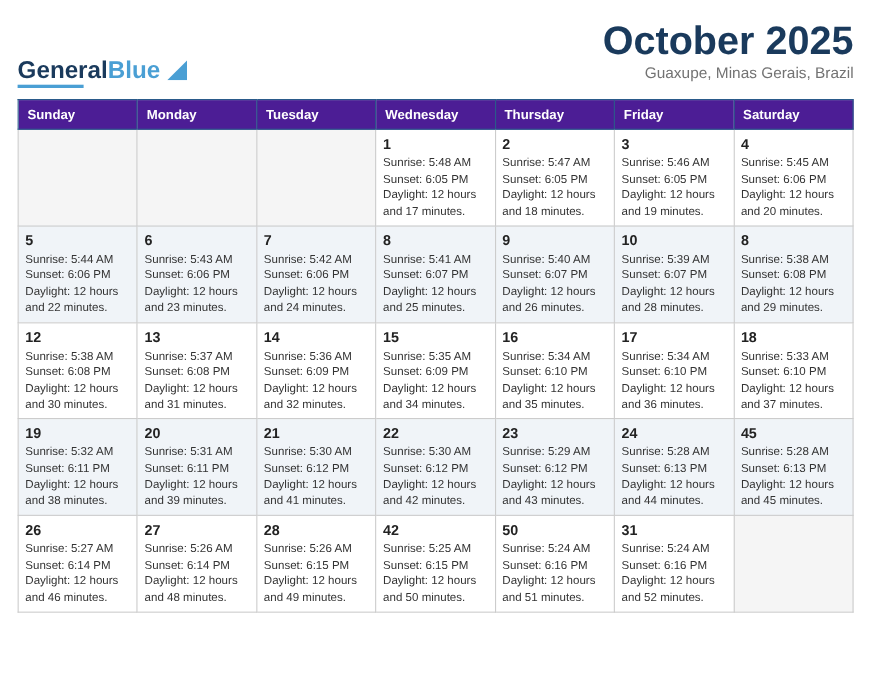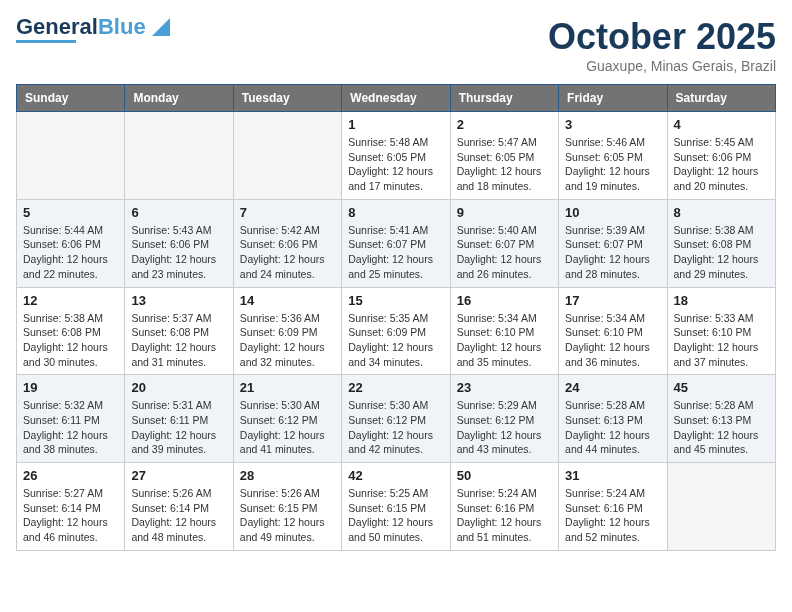--- a/index.html
+++ b/index.html
@@ -94,7 +94,7 @@
 
 <div class="header">
   <div class="logo">
-    <div style="display:flex; align-items:center; gap:2px;">
+    <div style="display:flex; align-items:center; gap:2px;margin-top:37px;">
       <span class="logo-text">General<span>Blue</span></span>
       <svg width="20" height="22" viewBox="0 0 20 22" style="margin-left:2px; margin-top:-4px;">
         <polygon points="2,22 20,22 20,4" fill="#4a9fd4"></polygon>

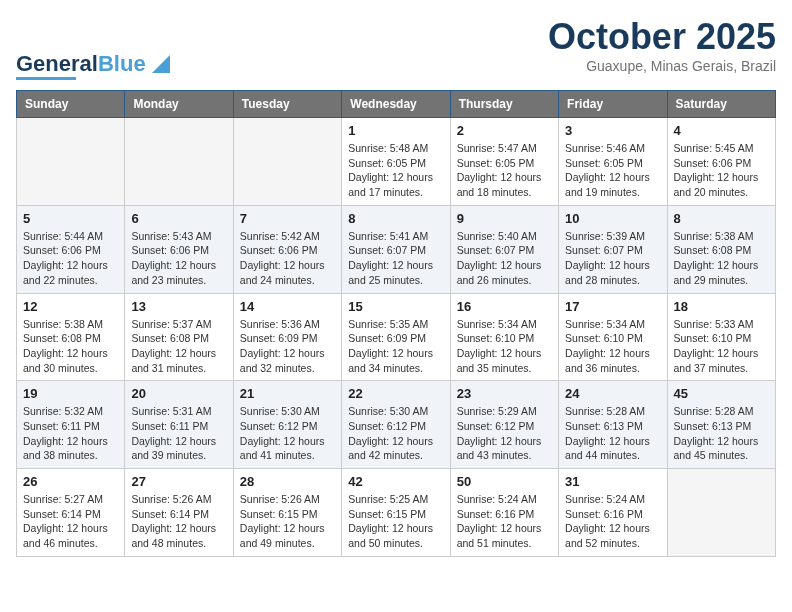--- a/index.html
+++ b/index.html
@@ -54,7 +54,7 @@
       font-size: 11px;
     }
     .calendar th {
-      background: #737373;
+      background: #4c1d95;
       color: #fff;
       text-align: left;
       padding: 6px 8px;

